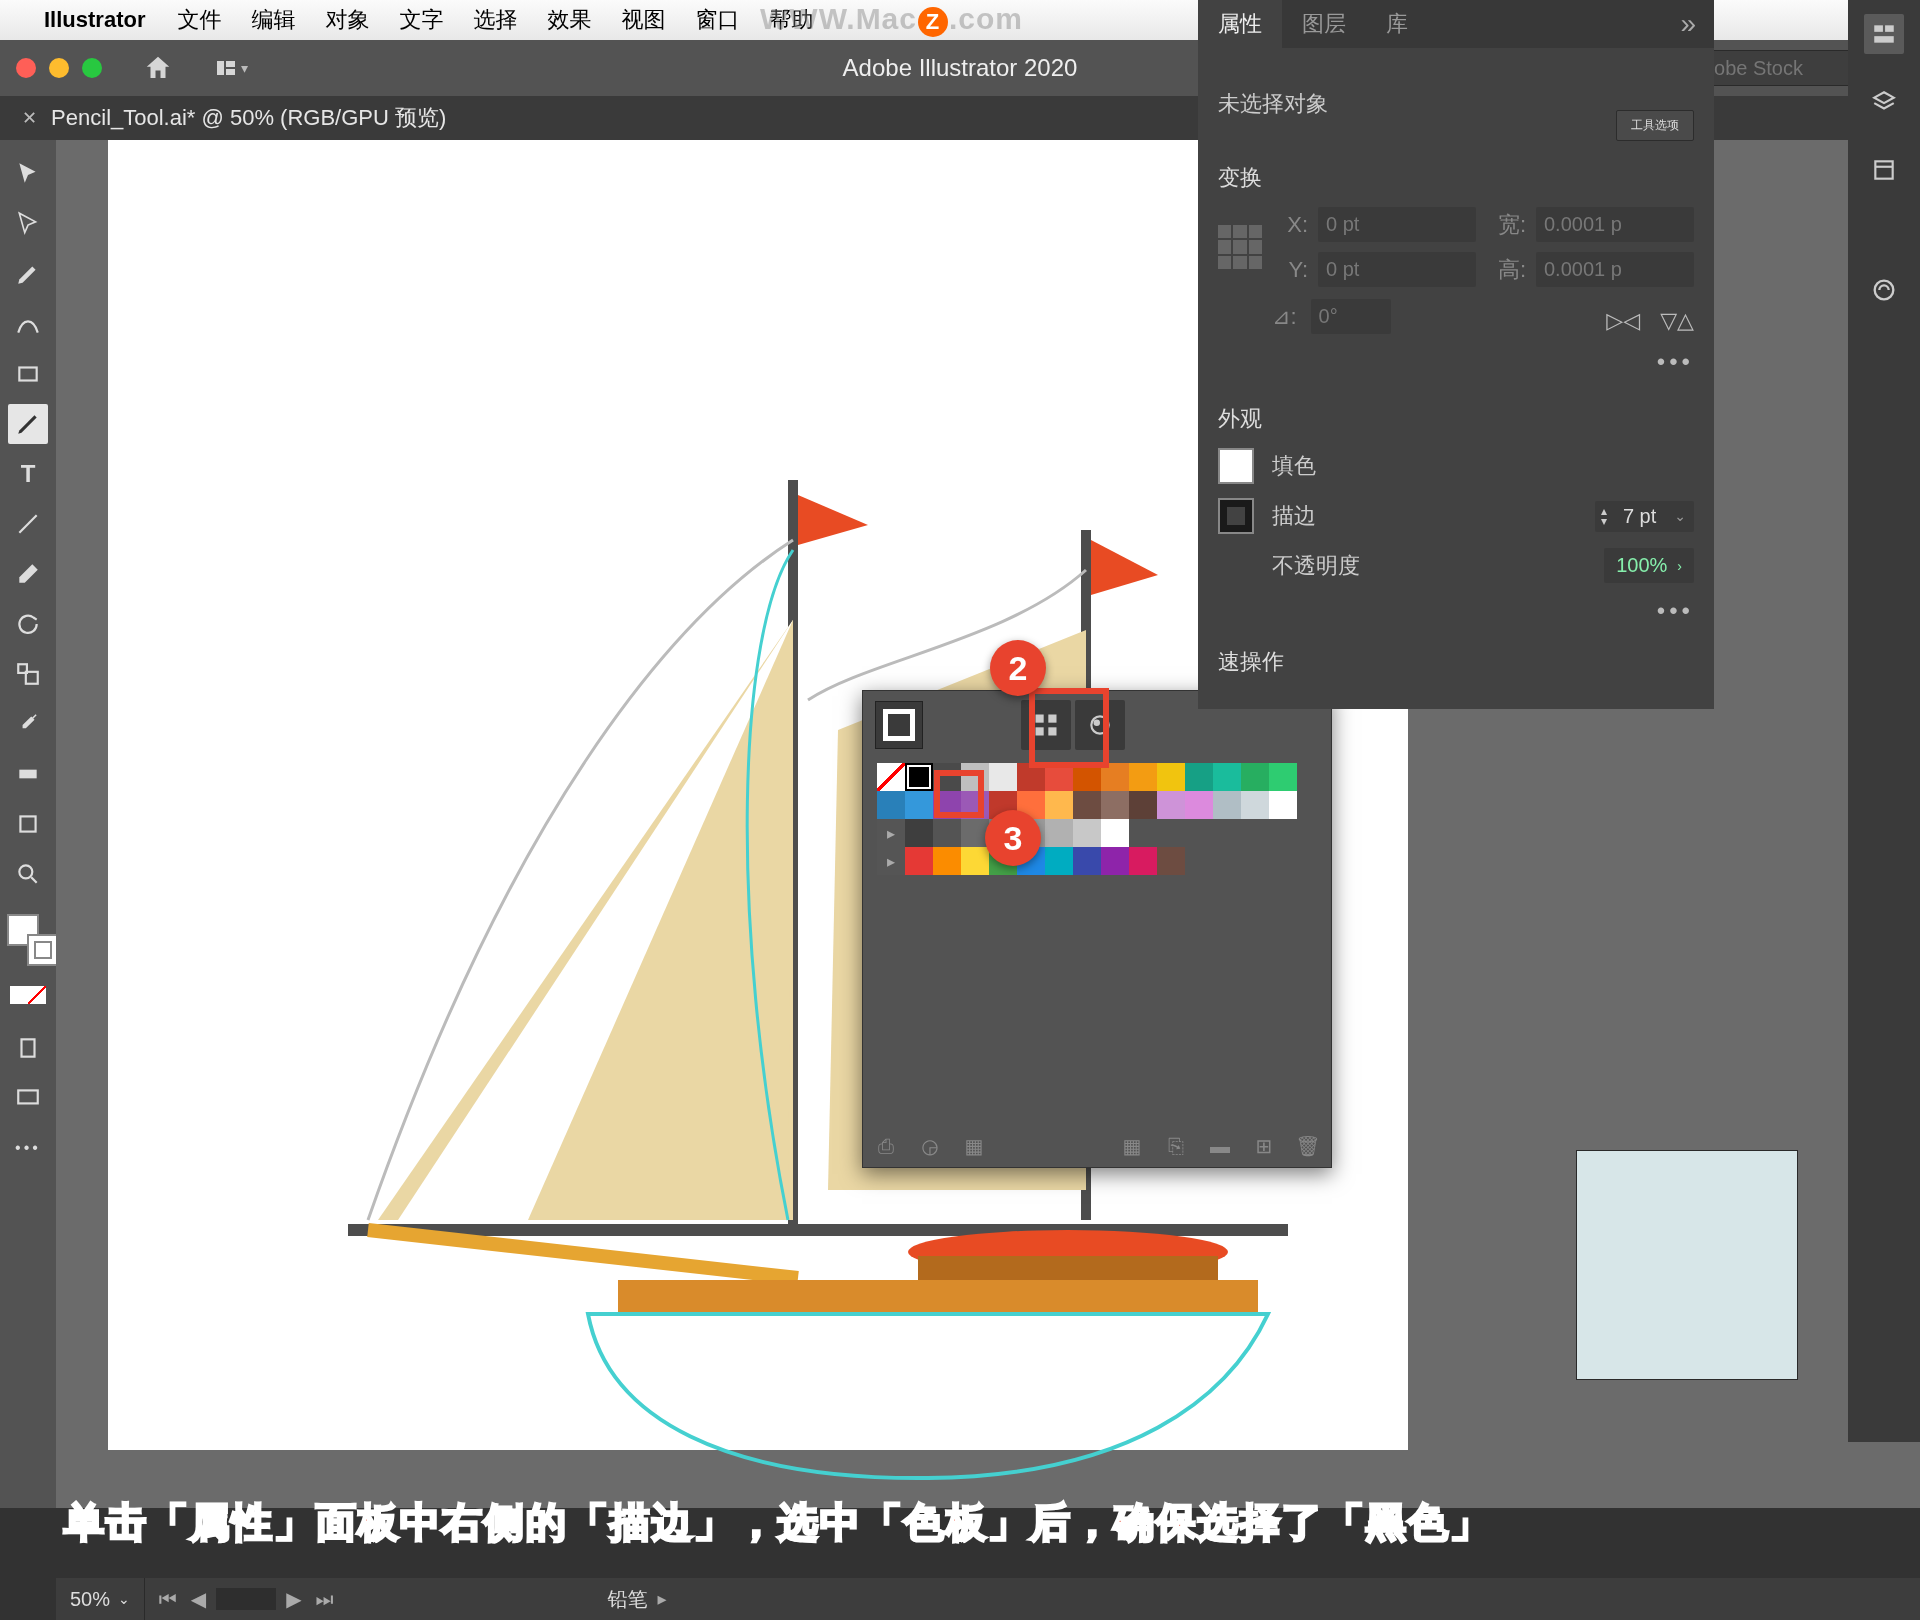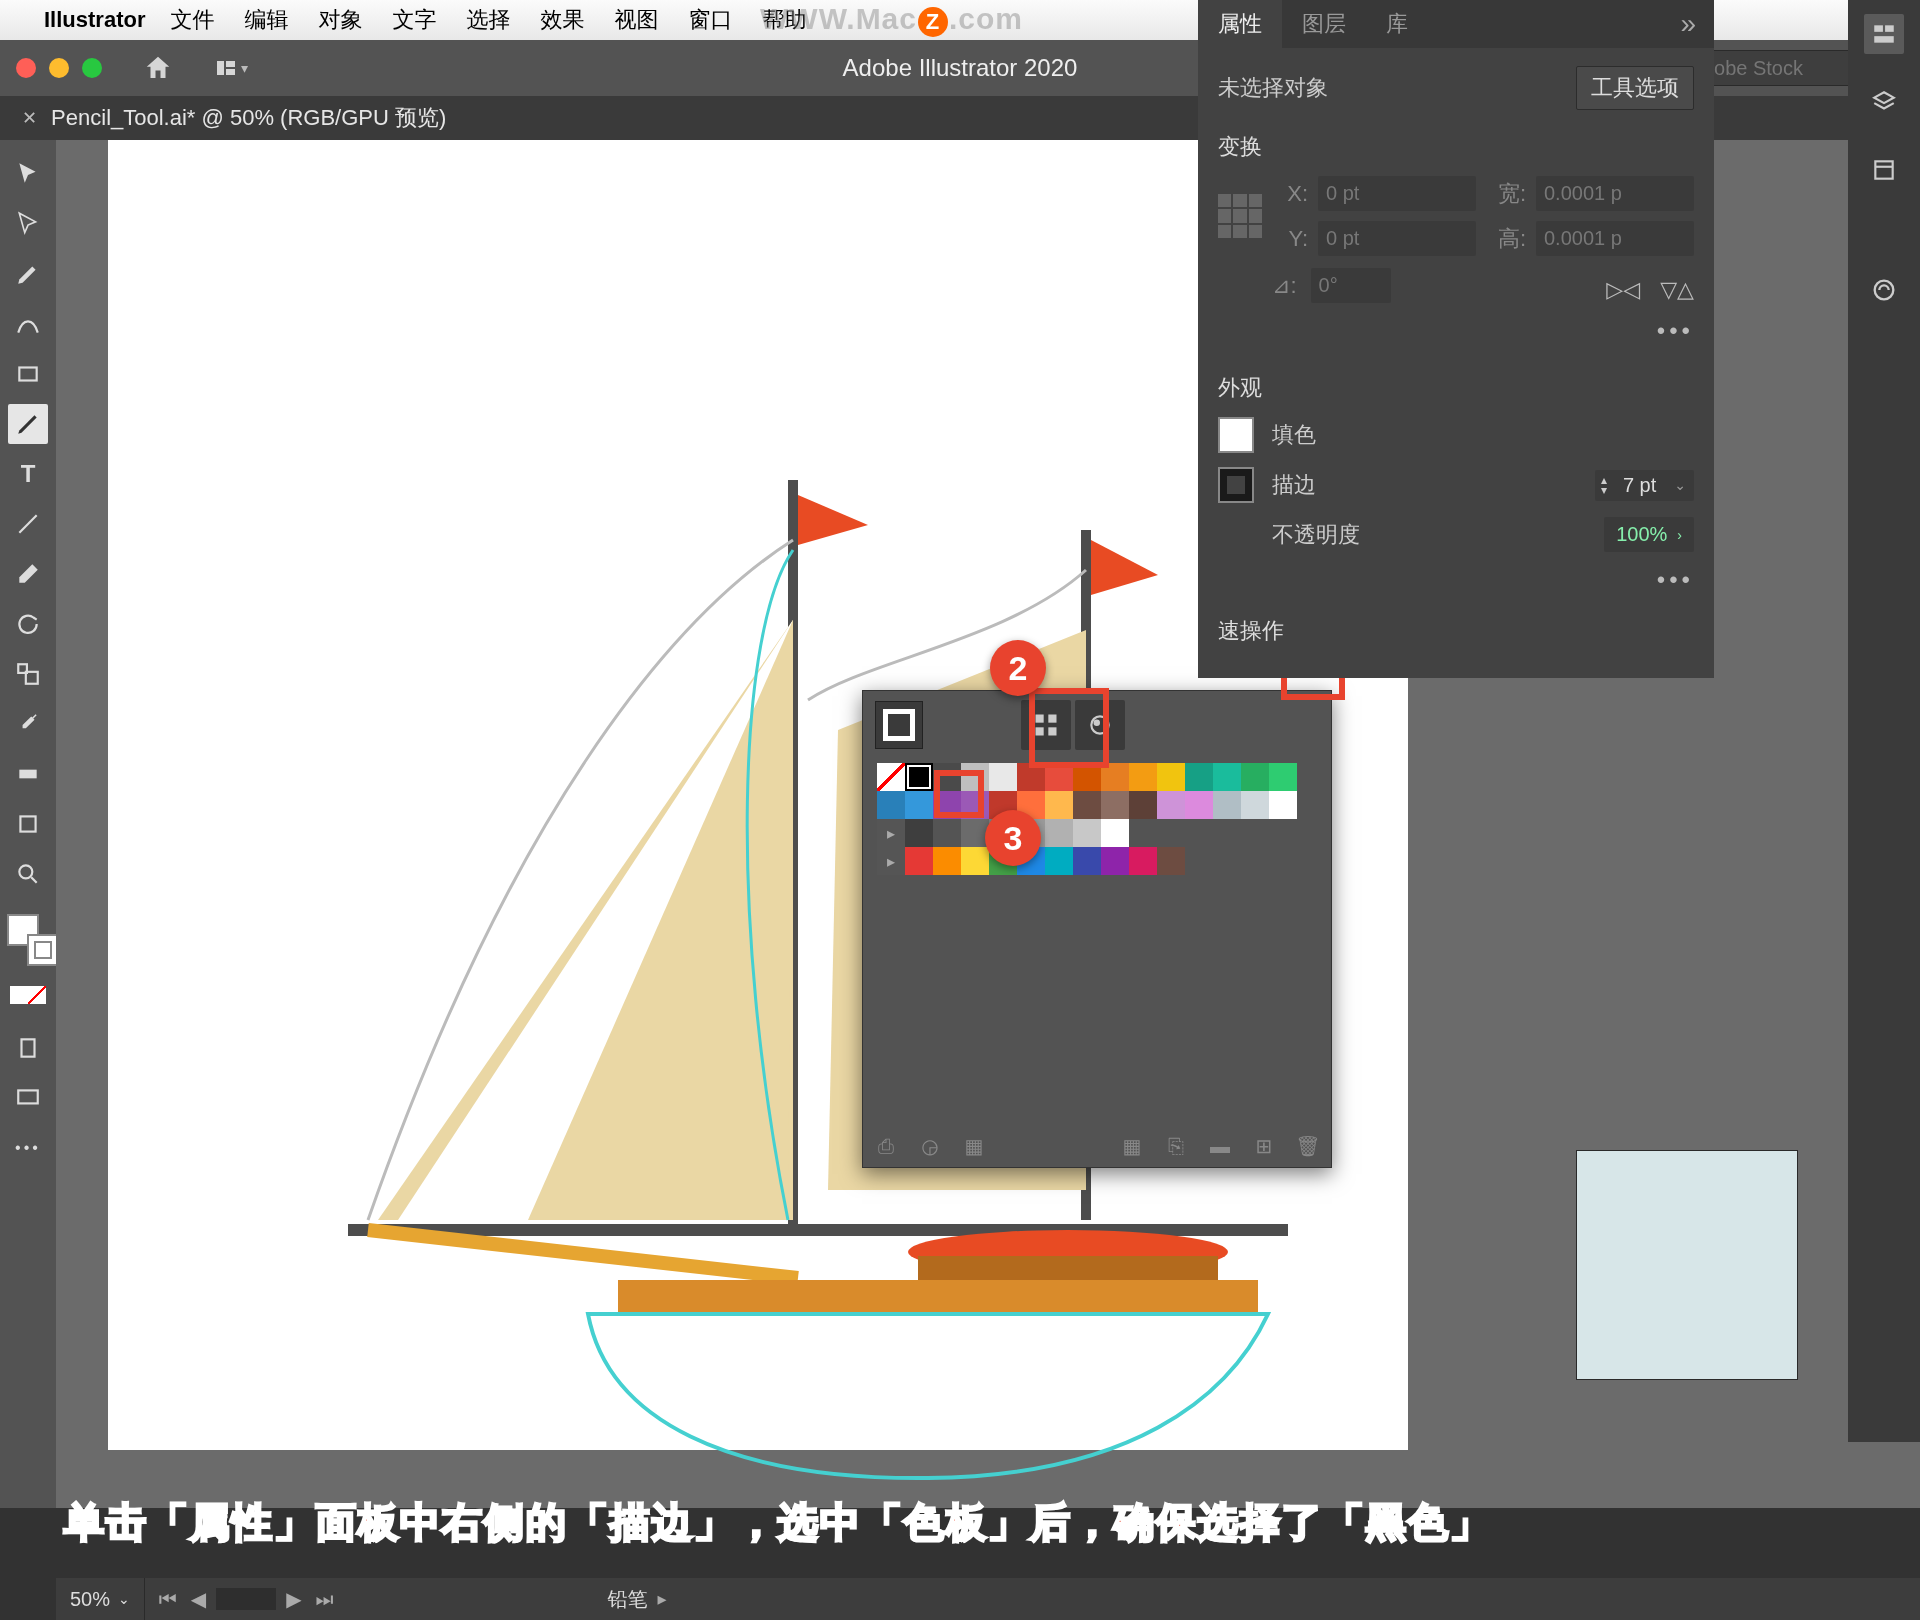--- a/index.html
+++ b/index.html
@@ -8,7 +8,7 @@
 
 .menubar { height:40px; background:linear-gradient(#fbfbfb,#e8e8e8); display:flex; align-items:center; padding:0 20px; font-size:22px; color:#000; }
 .menubar .apple { margin-right:24px; font-size:26px; }
-.menubar .appname { font-weight:700; margin-right:25px; }
+.menubar .appname { font-weight:700; margin-right:32px; }
 .menubar span.mi { margin-right:30px; }
 .watermark { position:absolute; left:760px; top:2px; font-size:30px; color:rgba(120,120,120,.4); font-weight:600; letter-spacing:1px; }
 .watermark .z { background:#f60; color:#fff; border-radius:50%; width:30px; height:30px; display:inline-flex; align-items:center; justify-content:center; font-size:22px; margin:0 1px; }

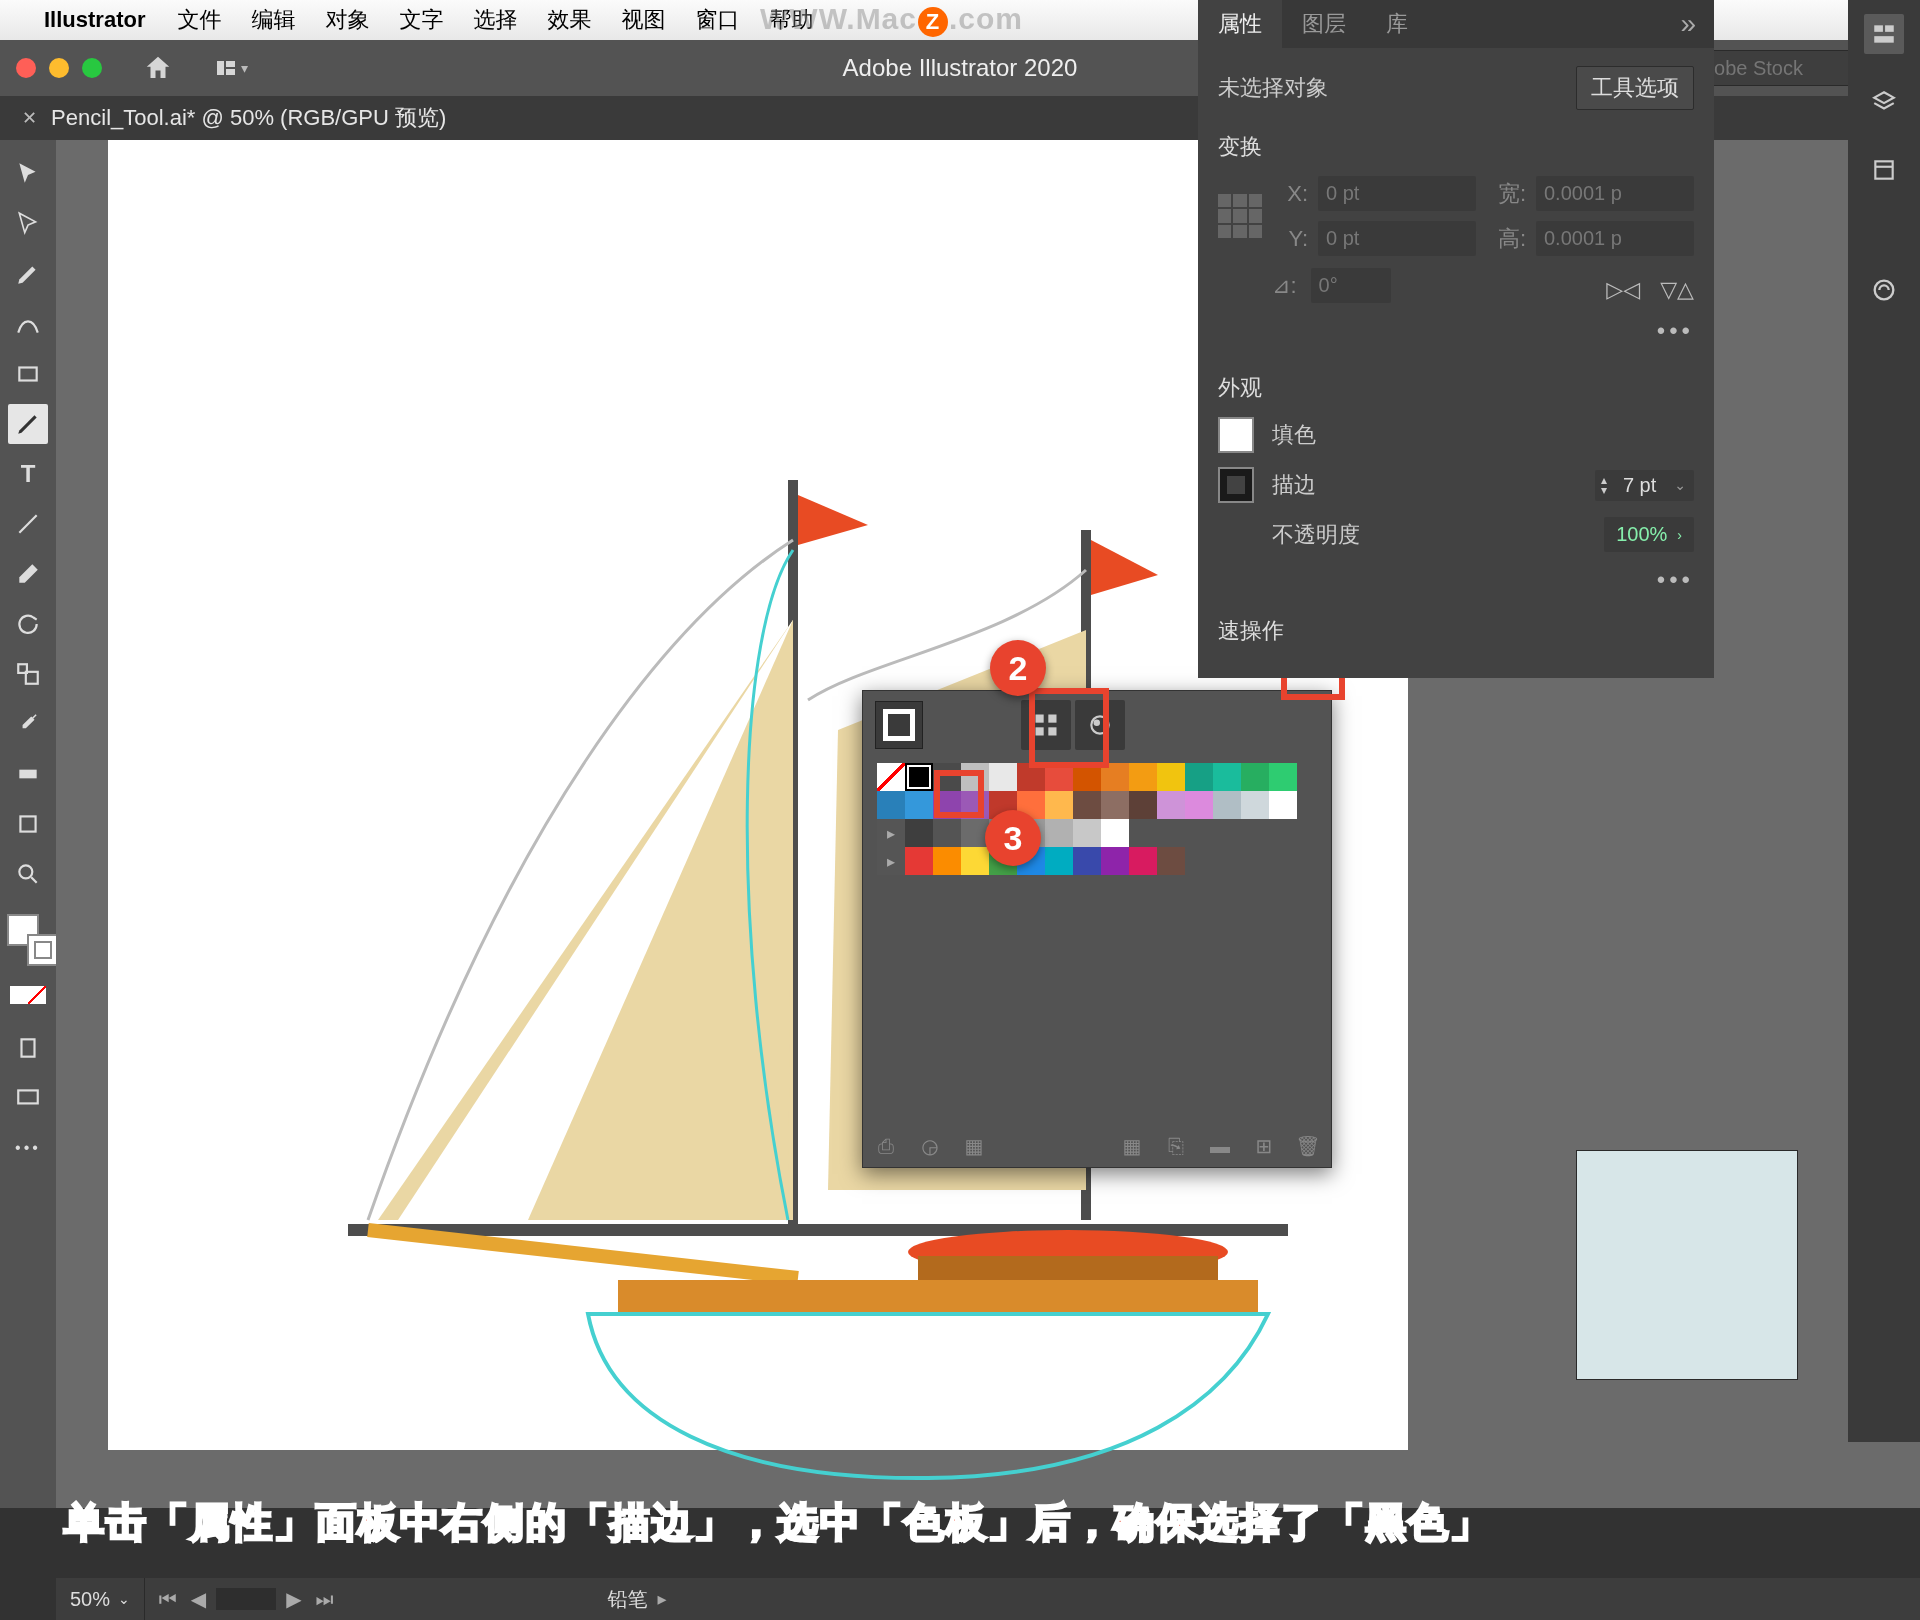--- a/index.html
+++ b/index.html
@@ -75,7 +75,7 @@
 .ptab-more { margin-left:auto; padding:0 18px; color:#aaa; font-size:28px; }
 .props-body { padding:18px 20px; font-size:22px; }
 .row { display:flex; align-items:center; margin-bottom:14px; gap:14px; }
-.row .btn { background:#4a4a4a; border:1px solid #2c2c2c; padding:6px 14px; color:#ddd; font-size:22px; margin-left:auto; border-radius:2px; }
+.row .btn { background:#4a4a4a; border:1px solid #2c2c2c; padding:6px 14px; color:#ddd; font-size:12px; margin-left:auto; border-radius:2px;margin-top:44px; }
 .sect { color:#ddd; font-size:22px; margin:22px 0 14px; }
 .transform-grid { display:grid; grid-template-columns:40px 40px 1fr 40px 1fr; gap:10px; align-items:center; }
 .tg-anchor { grid-row:1/3; width:44px; height:44px; display:grid; grid-template-columns:repeat(3,1fr); grid-template-rows:repeat(3,1fr); gap:2px; }

